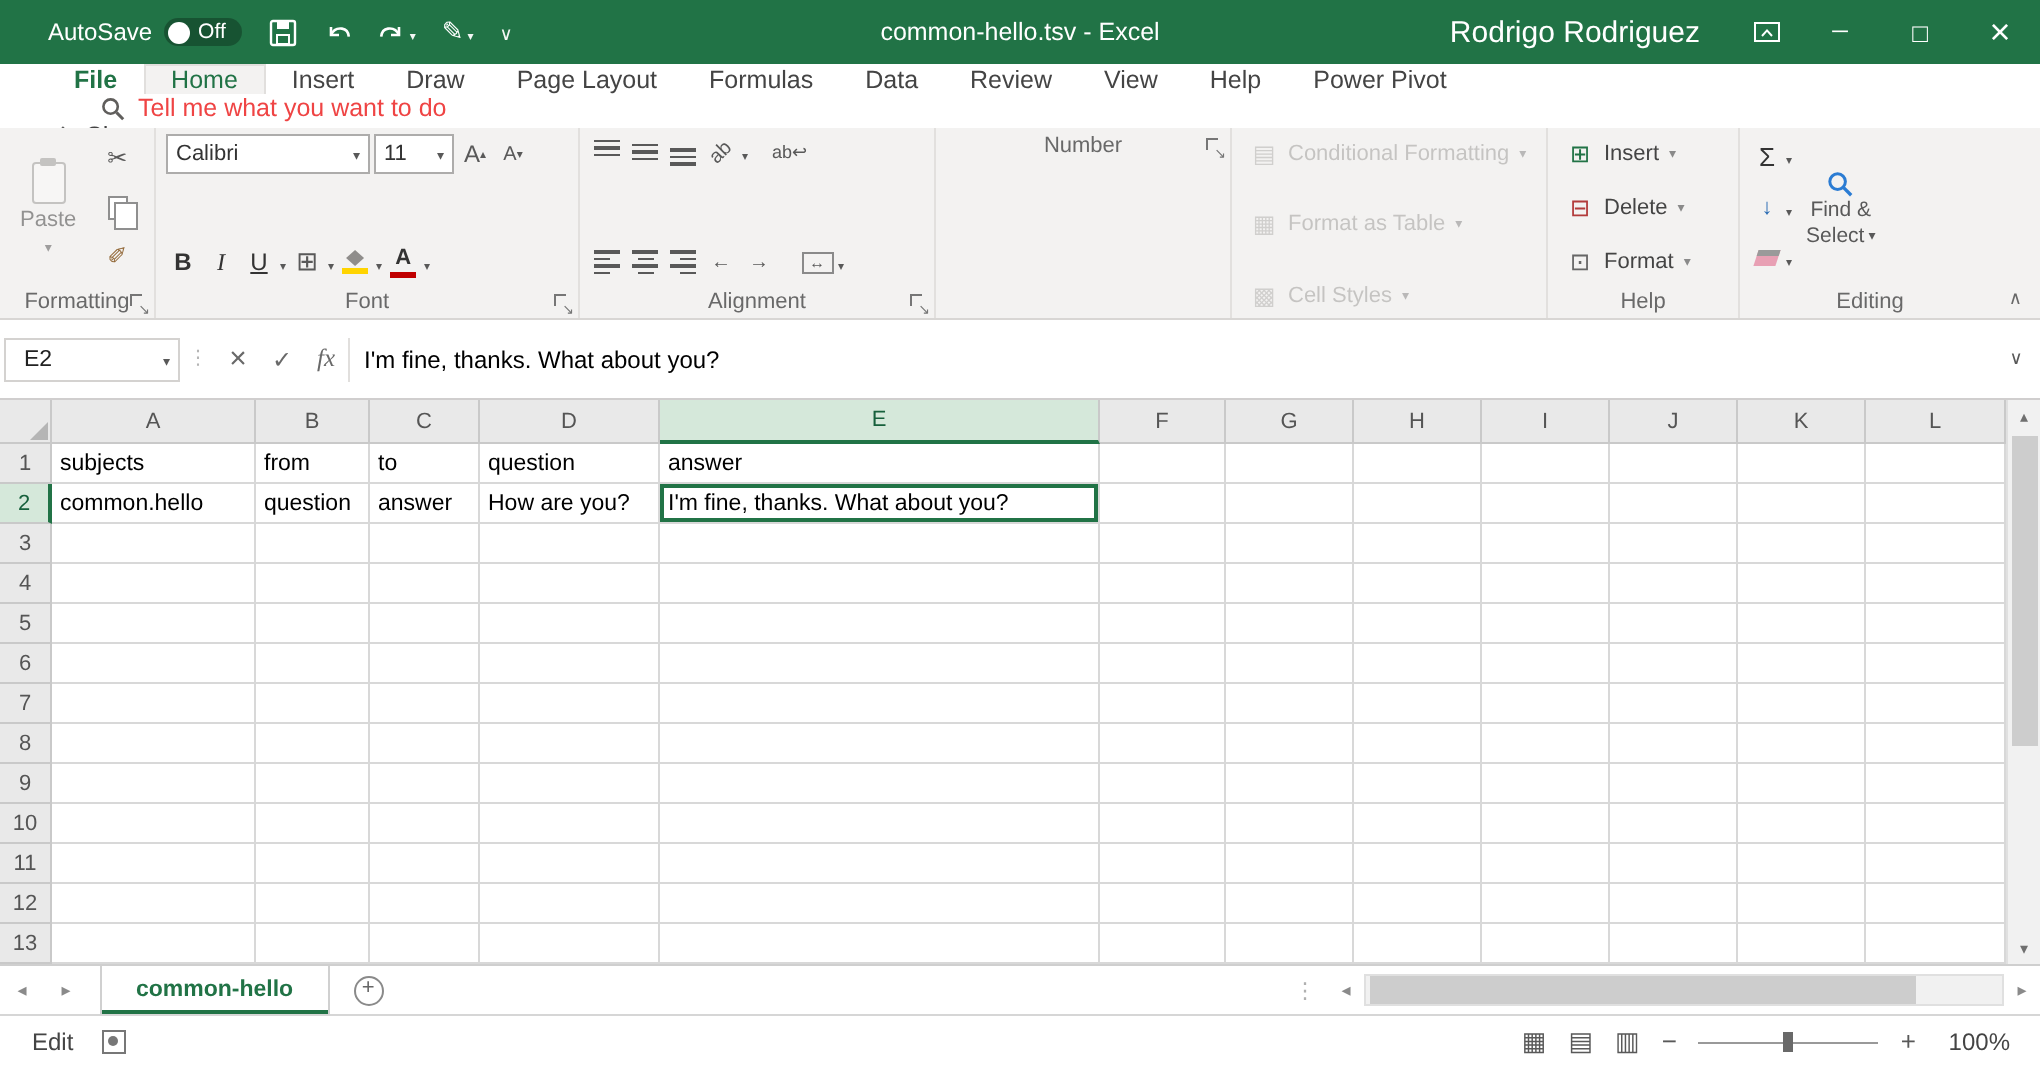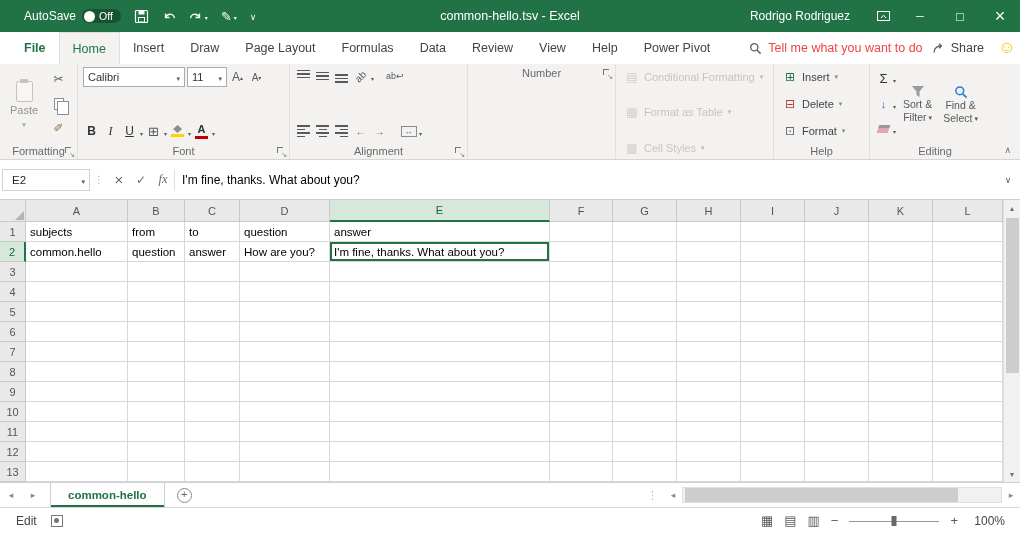--- a/index.html
+++ b/index.html
@@ -21,7 +21,7 @@
   .tb-title { position:absolute; left:50%; transform:translateX(-50%);
     white-space:nowrap; font-size:12.5px; }
   .tb-right { margin-left:auto; display:flex; align-items:center; height:100%; }
-  .tb-user { margin-right:16px; font-size:12px; cursor:pointer; }
+  .tb-user { margin-right:16px; font-size:15px; cursor:pointer; }
   .tb-ico { width:34px; height:100%; display:flex; align-items:center; justify-content:center; cursor:pointer; }
   .win-btn { width:40px; height:100%; display:flex; align-items:center; justify-content:center; cursor:pointer; }
   .i-min::before { content:"─"; font-size:11px; }

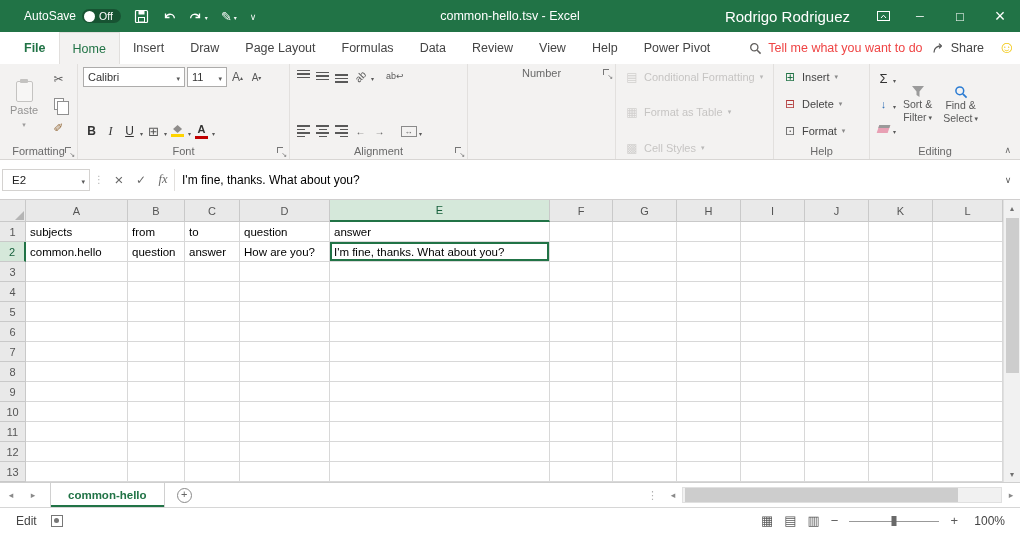--- a/index.html
+++ b/index.html
@@ -30,7 +30,7 @@
 
   
   .tabrow { height:32px; background:#fff; display:flex; align-items:stretch;
-    font-size:12.5px; color:#444; padding-left:11px; }
+    font-size:12.5px; color:#444; padding-left:24px;flex-direction:column; }
   .rtab { display:flex; align-items:center; padding:0 13px; cursor:pointer; white-space:nowrap; }
   .rtab.file { color:#217346; font-weight:700; }
   .rtab.active { background:#f3f2f1; border:1px solid #e1dfdd; border-bottom:none; color:#217346; }

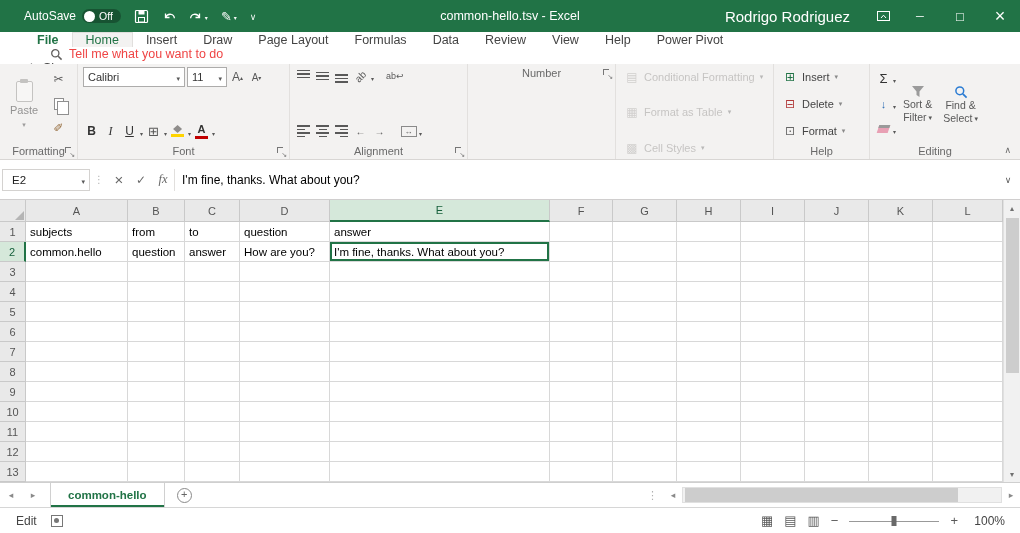--- a/index.html
+++ b/index.html
@@ -517,16 +517,6 @@
             <span class="tinyc" data-name="dropdown-icon"></span>
           </span>
       </div>
-      <div class="bigbtn two" data-name="sort-filter-button">
-        <svg data-name="sort-filter-icon" width="14" height="13" viewBox="0 0 14 13">
-            <path d="M1 1 H13 L8.5 6.5 V12 L5.5 10 V6.5 Z" fill="#9b9b9b"></path>
-          </svg>
-        <span class="bb-l1" data-name="sort-filter-label-1">Sort &amp;</span>
-        <span class="bb-l2">
-            <span data-name="sort-filter-label-2">Filter</span>
-            <span class="i-caret" data-name="dropdown-icon"></span>
-          </span>
-      </div>
       <div class="bigbtn two" data-name="find-select-button">
         <svg data-name="find-select-icon" width="14" height="14" viewBox="0 0 14 14">
             <circle cx="5.8" cy="5.8" r="3.9" fill="none" stroke="#2b7cd3" stroke-width="1.5"></circle>

